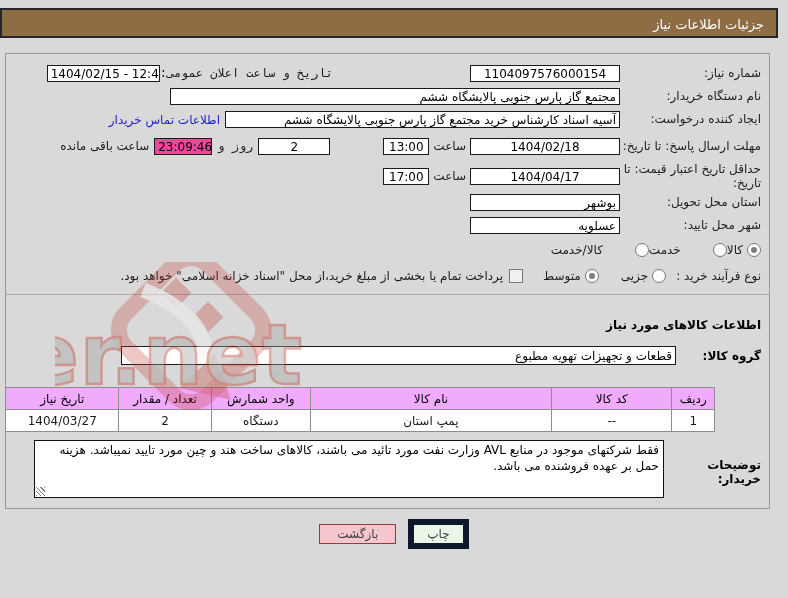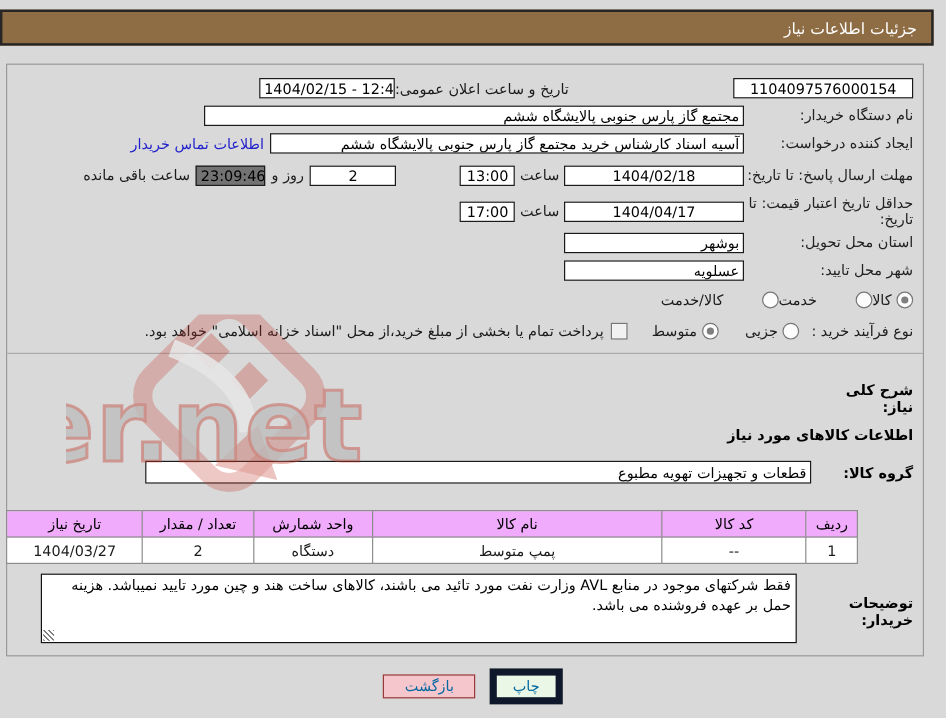--- a/index.html
+++ b/index.html
@@ -93,7 +93,7 @@
   <div class="row h23">
     <span class="input w150 center ltr">1104097576000154</span>
     <span style="flex:0 0 137px;"></span>
-    <span class="nowrap" style="margin-left:0;">تاریخ و ساعت اعلان عمومی:</span>
+    <span class="nowrap" style="margin-left:0;font-family:Liberation Mono, monospace;">تاریخ و ساعت اعلان عمومی:</span>
     <span class="input w113 center ltr">1404/02/15 - 12:49</span>
   </div>
 

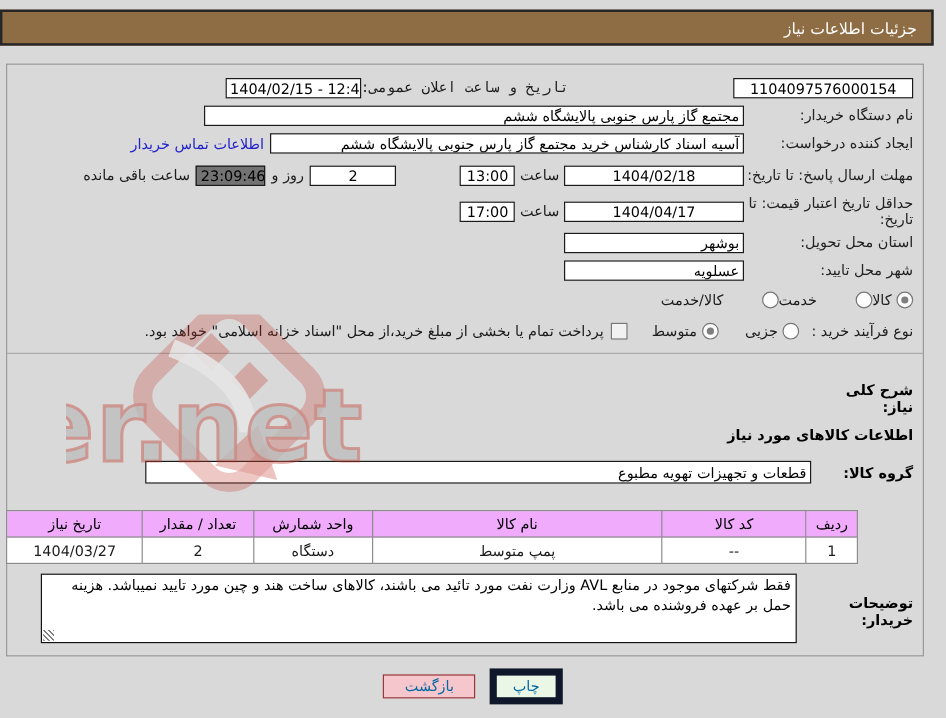--- a/index.html
+++ b/index.html
@@ -91,6 +91,7 @@
 <div class="panel">
 
   <div class="row h23">
+    <span class="lbl">شماره نیاز:</span>
     <span class="input w150 center ltr">1104097576000154</span>
     <span style="flex:0 0 137px;"></span>
     <span class="nowrap" style="margin-left:0;font-family:Liberation Mono, monospace;">تاریخ و ساعت اعلان عمومی:</span>

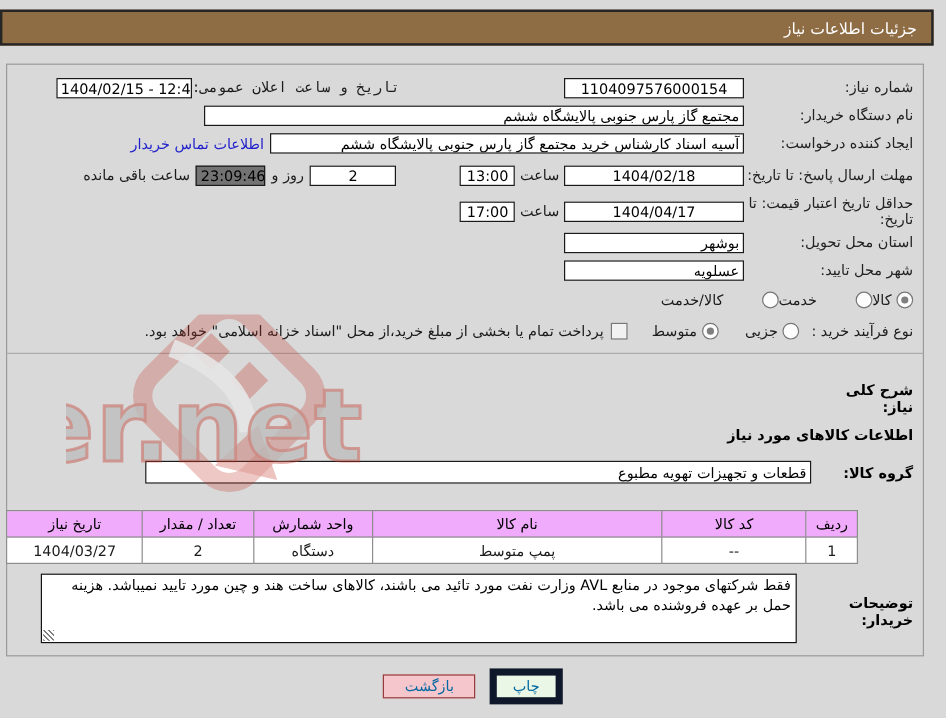--- a/index.html
+++ b/index.html
@@ -41,7 +41,7 @@
   .w113{width:113px;flex:0 0 113px;}
   .w46{width:46px;flex:0 0 46px;}
   .w72{width:72px;flex:0 0 72px;}
-  .w58{width:58px;flex:0 0 58px;background:#737373;}
+  .w58{width:58px;flex:0 0 58px;background:#ec4899;}
   .wide450{width:450px;flex:0 0 450px;}
   .wide395{width:395px;flex:0 0 395px;}
   .link{color:#2222cc;cursor:pointer;margin-right:5px;white-space:nowrap;}

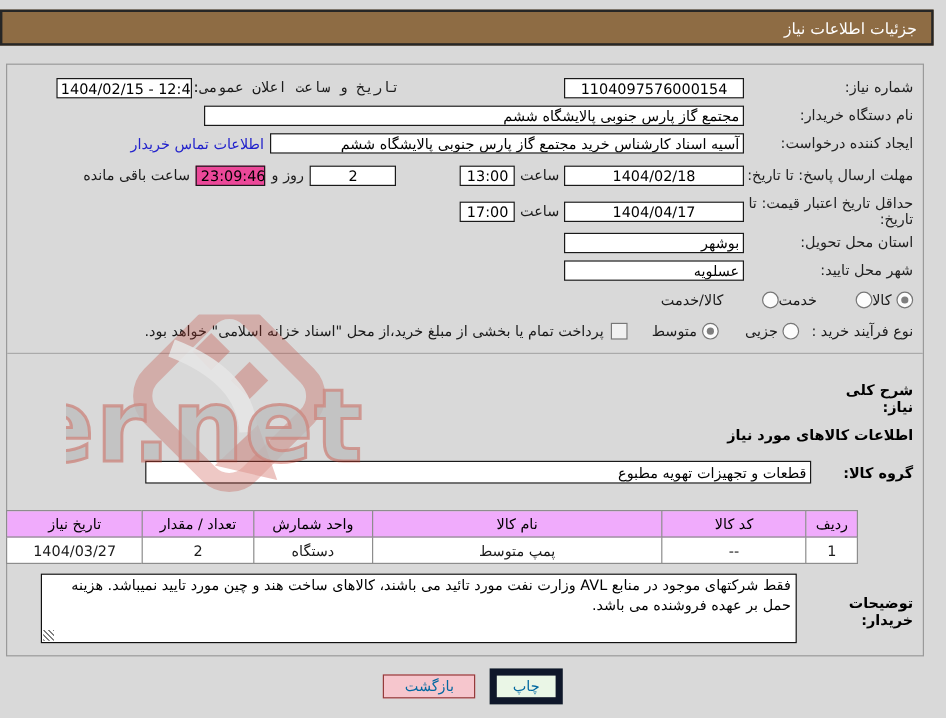--- a/index.html
+++ b/index.html
@@ -116,7 +116,7 @@
     <span class="input w46 center ltr">13:00</span>
     <span style="flex:0 0 53px;"></span>
     <span class="input w72 center ltr">2</span>
-    <span style="margin:0 5px;">روز و</span>
+    <span style="margin:0 5px;font-family:Liberation Mono, monospace;">روز و</span>
     <span class="input w58 center ltr">23:09:46</span>
     <span style="margin-right:5px;" class="nowrap">ساعت باقی مانده</span>
   </div>

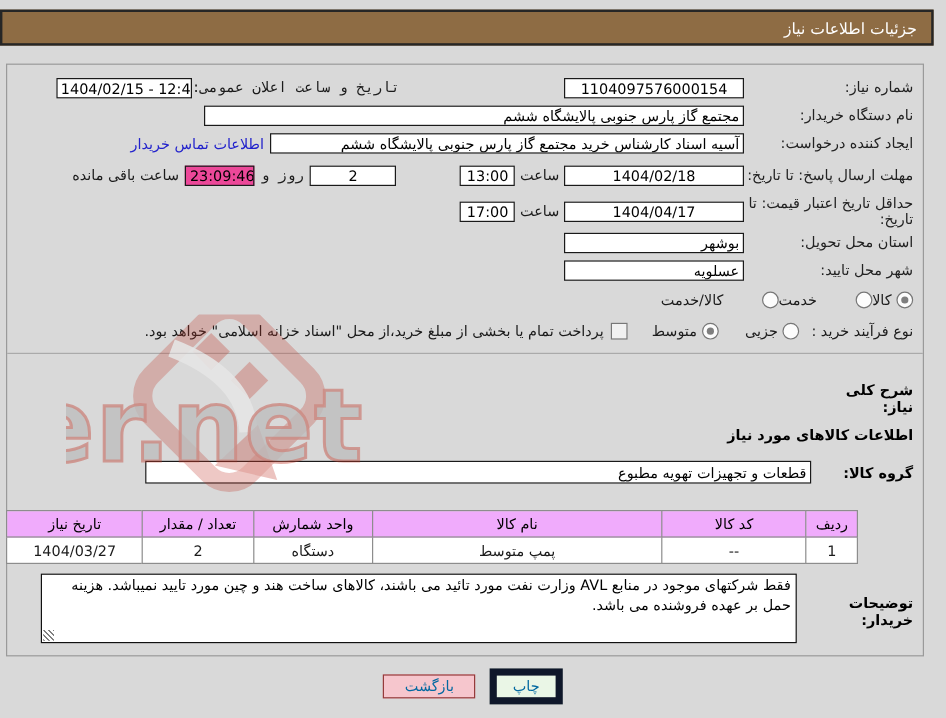--- a/index.html
+++ b/index.html
@@ -160,7 +160,6 @@
   <hr class="divider">
 
   <div class="row" style="margin-top:13px;align-items:flex-start;">
-    <span class="lbl-b" style="flex:0 0 73px;margin-top:10px;">شرح کلی نیاز:</span>
   </div>
 
   <div class="sec-title">اطلاعات کالاهای مورد نیاز</div>

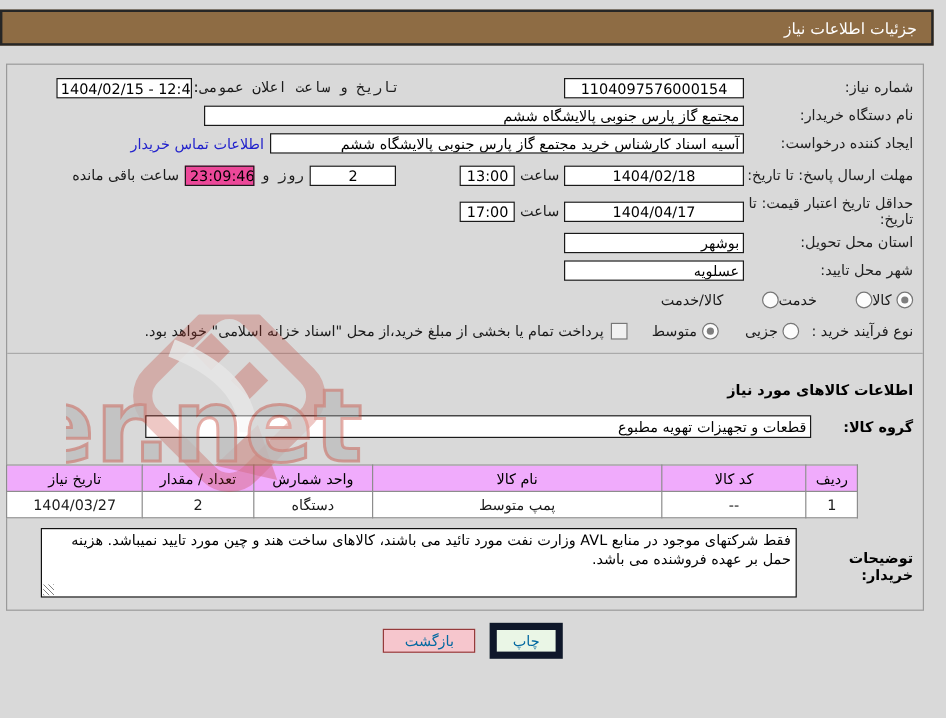--- a/index.html
+++ b/index.html
@@ -185,7 +185,7 @@
       <tr>
         <td>1</td>
         <td>--</td>
-        <td>پمپ متوسط</td>
+        <td>پمپ استان</td>
         <td>دستگاه</td>
         <td class="ltr">2</td>
         <td class="ltr">1404/03/27</td>

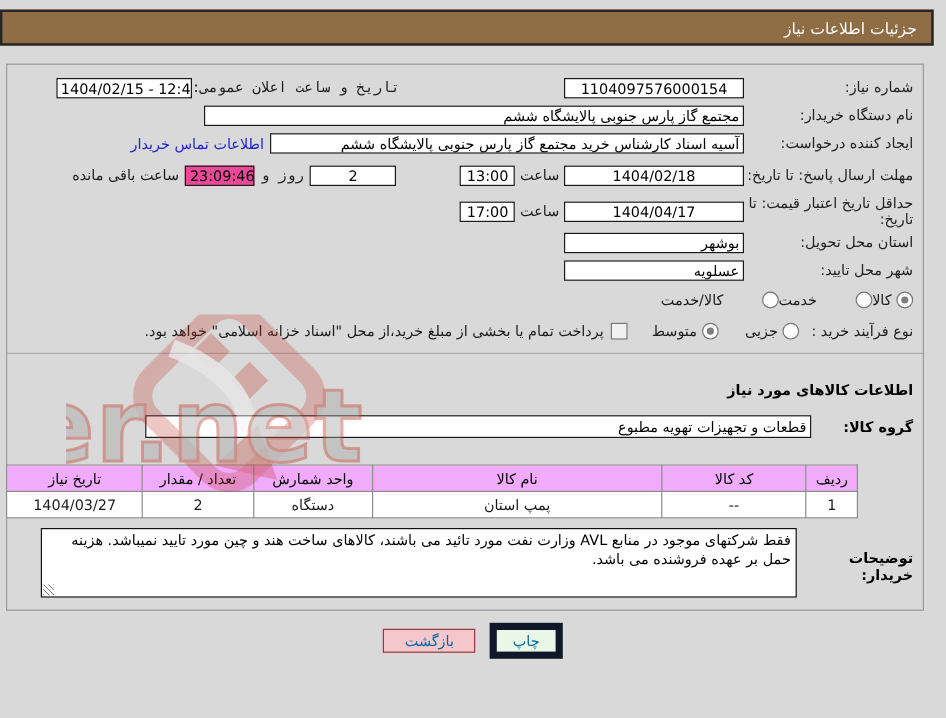--- a/index.html
+++ b/index.html
@@ -74,7 +74,7 @@
   table.items th{background:#f0abfc;font-weight:normal;color:#000;}
   
   .footer{display:flex;justify-content:center;align-items:center;margin-top:10px;gap:12px;}
-  .btn{font-family:"DejaVu Sans", sans-serif;font-size:12px;padding:2px 13px;cursor:pointer;color:#0369a1;}
+  .btn{font-family:"DejaVu Sans", sans-serif;font-size:12px;padding:2px 13px;cursor:pointer;color:#404040;}
   .btn-print{background:#eaf6e6;border:6px solid #0f172a;}
   .btn-back{background:#f6c6cd;border:1px solid #953b3b;padding:2px 17px;}
   

